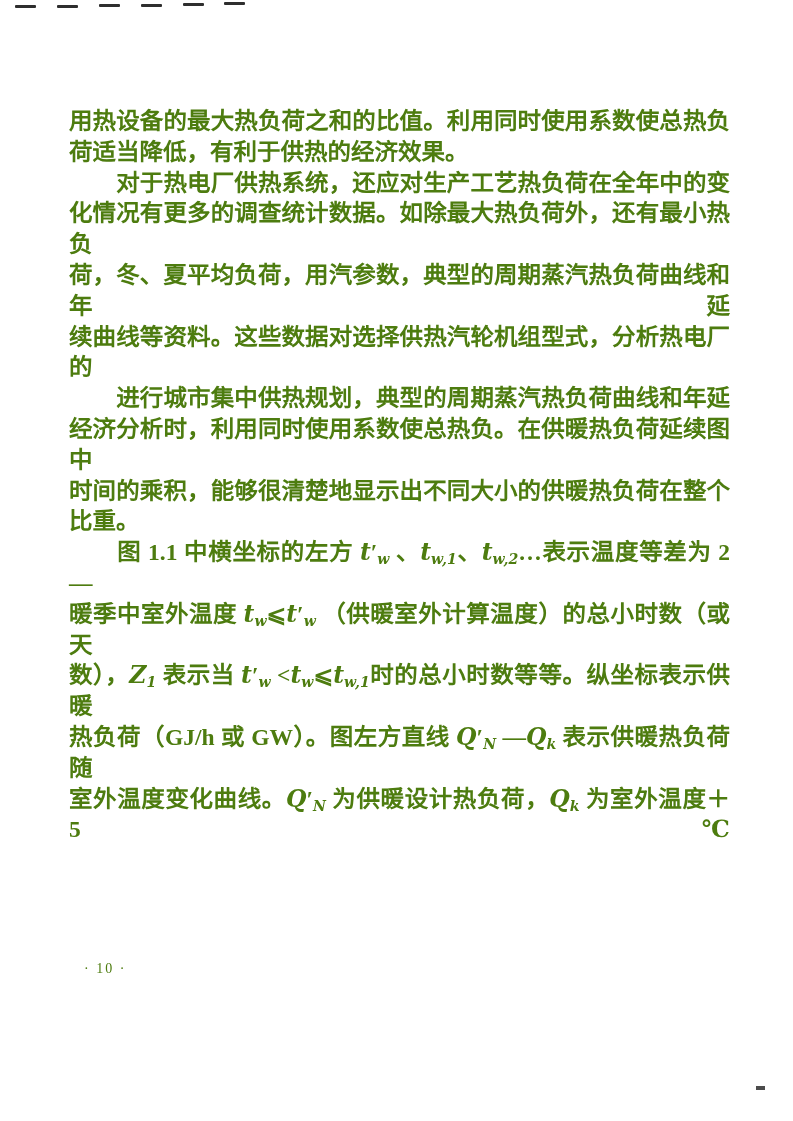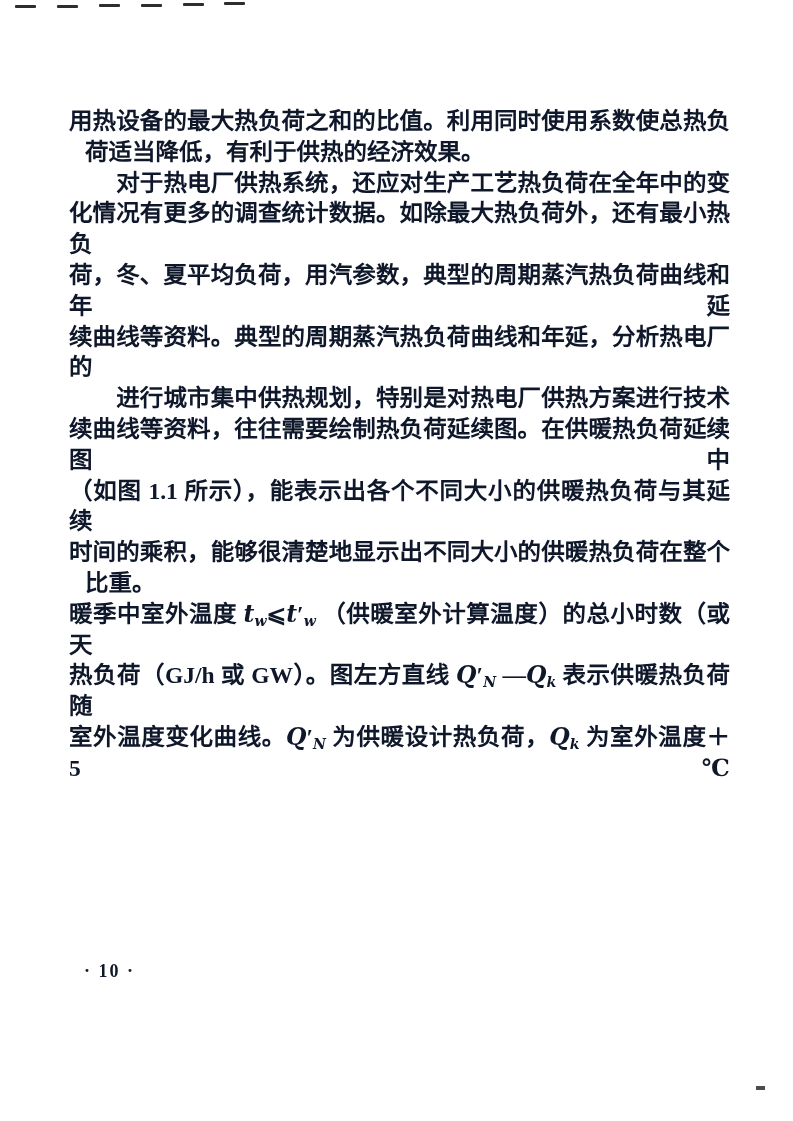--- a/index.html
+++ b/index.html
@@ -7,7 +7,7 @@
     position:relative; width:793px; height:1121px; margin:0 auto;
     background:#ffffff; overflow:hidden;
     font-family:"Liberation Serif","DejaVu Serif",serif;
-    color:#0f172a;
+    color:#4d7c0f;
   }
   .text-block {
     position:absolute; left:69px; top:106px; width:661px;

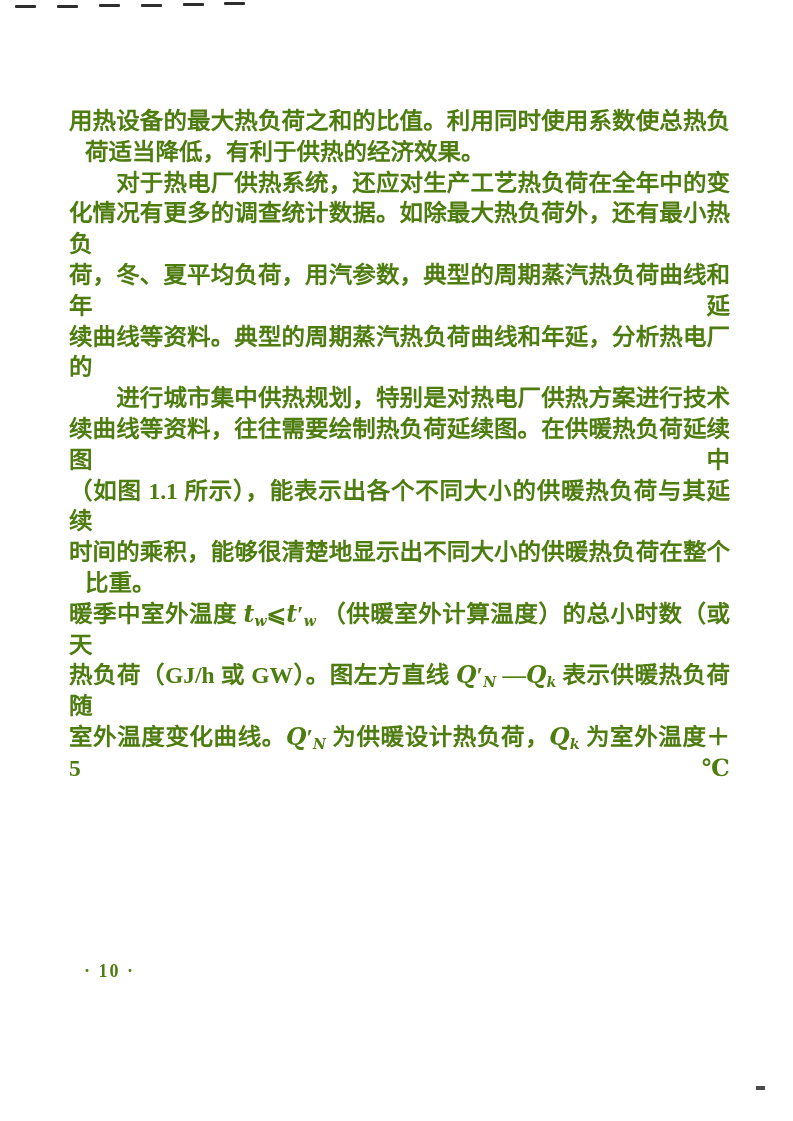--- a/index.html
+++ b/index.html
@@ -19,7 +19,7 @@
     white-space:pre-wrap;
     font-weight:600;
   }
-  .line.short { text-align-last:left;margin-left:16px; }
+  .line.short { text-align-last:left; }
   em {
     font-style:italic; font-weight:600;
     font-family:"DejaVu Serif","Liberation Serif",serif;

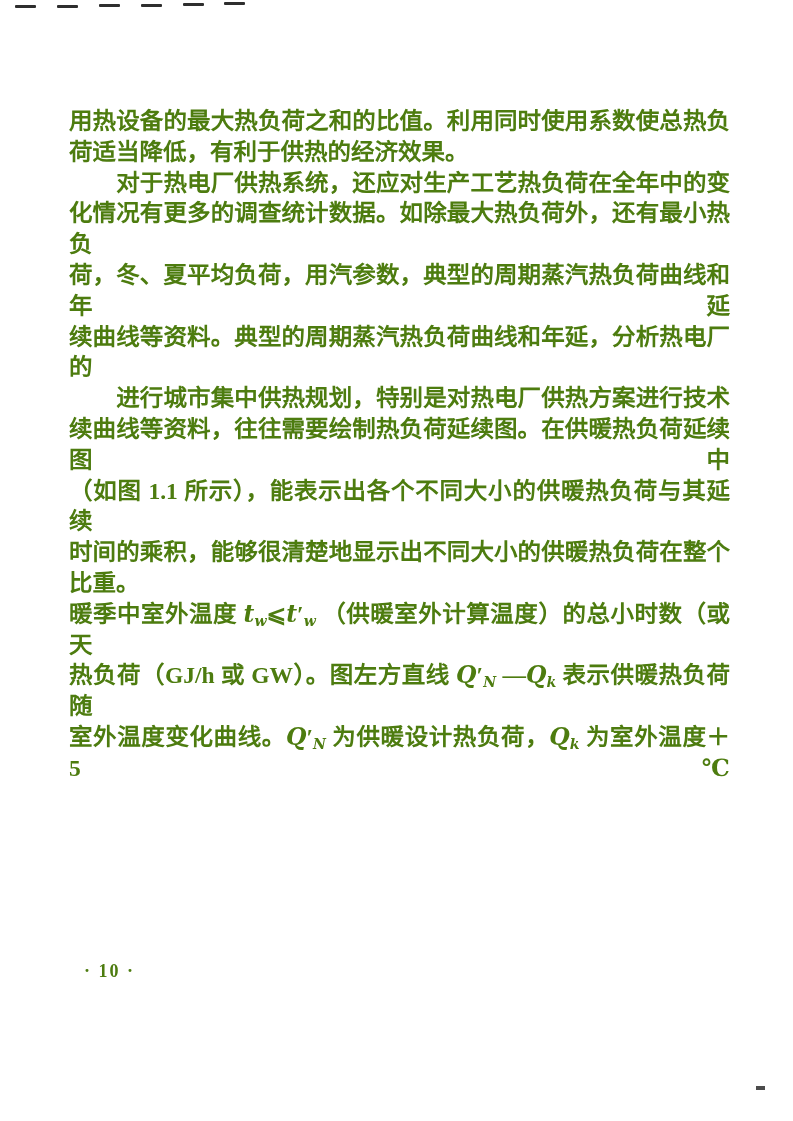--- a/index.html
+++ b/index.html
@@ -61,7 +61,7 @@
       <div class="line">　　对于热电厂供热系统，还应对生产工艺热负荷在全年中的变</div>
       <div class="line">化情况有更多的调查统计数据。如除最大热负荷外，还有最小热负</div>
       <div class="line">荷，冬、夏平均负荷，用汽参数，典型的周期蒸汽热负荷曲线和年延</div>
-      <div class="line">续曲线等资料。典型的周期蒸汽热负荷曲线和年延，分析热电厂的</div>
+      <div class="line">续曲线等资料。这些数据对选择供热汽轮机组型式，分析热电厂的</div>
       <div class="line">　　进行城市集中供热规划，特别是对热电厂供热方案进行技术</div>
       <div class="line">续曲线等资料，往往需要绘制热负荷延续图。在供暖热负荷延续图中</div>
       <div class="line">（如图 1.1 所示），能表示出各个不同大小的供暖热负荷与其延续</div>

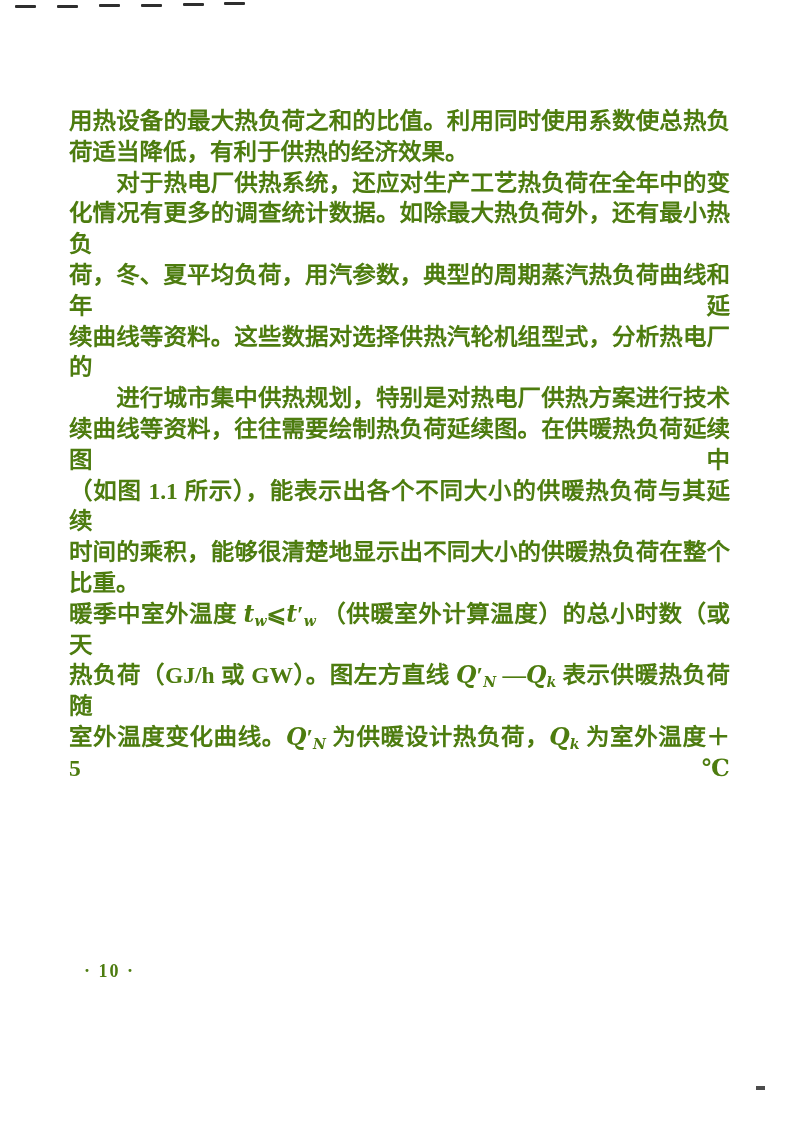--- a/index.html
+++ b/index.html
@@ -62,7 +62,7 @@
       <div class="line">化情况有更多的调查统计数据。如除最大热负荷外，还有最小热负</div>
       <div class="line">荷，冬、夏平均负荷，用汽参数，典型的周期蒸汽热负荷曲线和年延</div>
       <div class="line">续曲线等资料。这些数据对选择供热汽轮机组型式，分析热电厂的</div>
-      <div class="line">　　进行城市集中供热规划，特别是对热电厂供热方案进行技术</div>
+      <div class="line">　　进行城市集中供热规划，典型的周期蒸汽热负荷曲线和年延</div>
       <div class="line">续曲线等资料，往往需要绘制热负荷延续图。在供暖热负荷延续图中</div>
       <div class="line">（如图 1.1 所示），能表示出各个不同大小的供暖热负荷与其延续</div>
       <div class="line">时间的乘积，能够很清楚地显示出不同大小的供暖热负荷在整个</div>

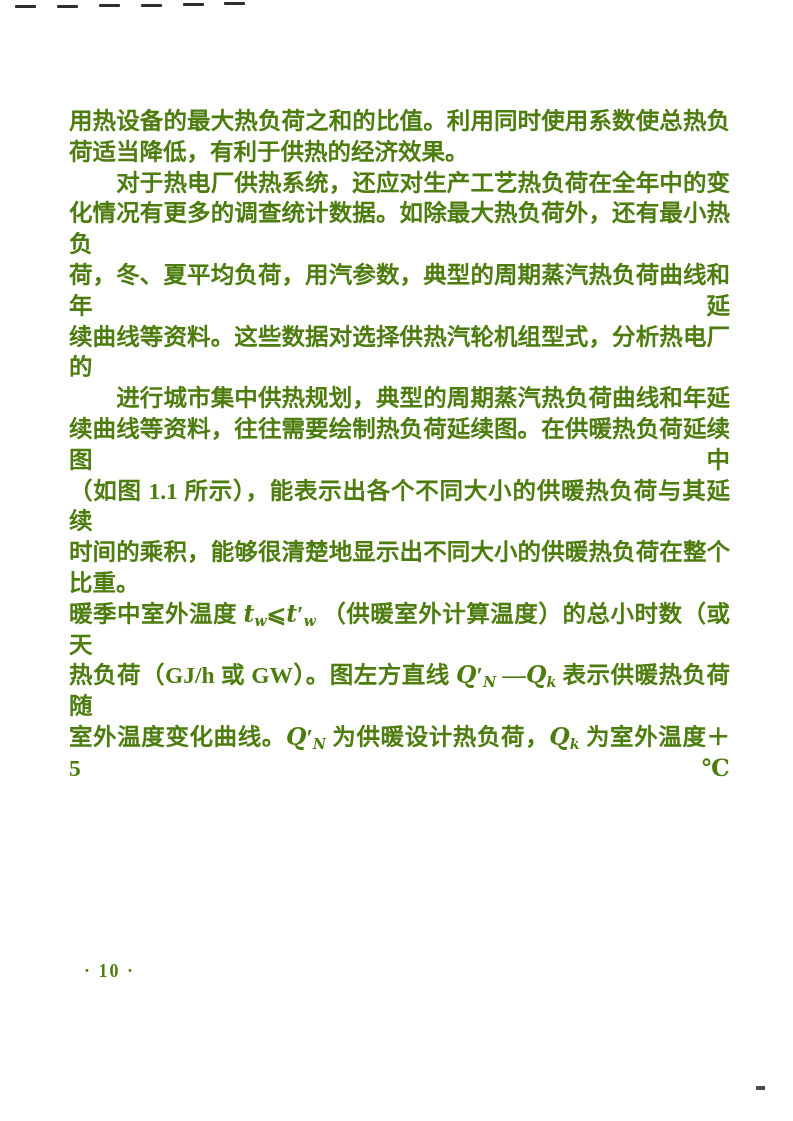--- a/index.html
+++ b/index.html
@@ -63,7 +63,7 @@
       <div class="line">荷，冬、夏平均负荷，用汽参数，典型的周期蒸汽热负荷曲线和年延</div>
       <div class="line">续曲线等资料。这些数据对选择供热汽轮机组型式，分析热电厂的</div>
       <div class="line">　　进行城市集中供热规划，典型的周期蒸汽热负荷曲线和年延</div>
-      <div class="line">续曲线等资料，往往需要绘制热负荷延续图。在供暖热负荷延续图中</div>
+      <div class="line">经济分析时，利用同时使用系数使总热负。在供暖热负荷延续图中</div>
       <div class="line">（如图 1.1 所示），能表示出各个不同大小的供暖热负荷与其延续</div>
       <div class="line">时间的乘积，能够很清楚地显示出不同大小的供暖热负荷在整个</div>
       <div class="line short">比重。</div>

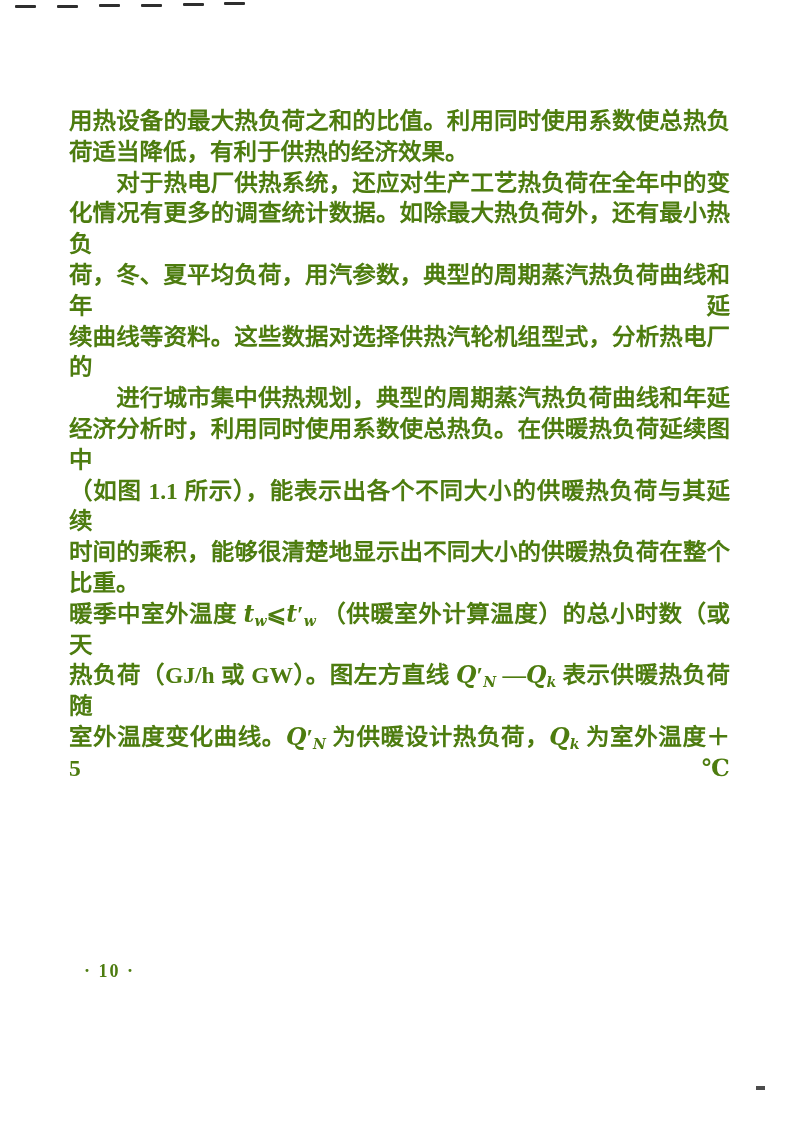--- a/index.html
+++ b/index.html
@@ -64,7 +64,6 @@
       <div class="line">续曲线等资料。这些数据对选择供热汽轮机组型式，分析热电厂的</div>
       <div class="line">　　进行城市集中供热规划，典型的周期蒸汽热负荷曲线和年延</div>
       <div class="line">经济分析时，利用同时使用系数使总热负。在供暖热负荷延续图中</div>
-      <div class="line">（如图 1.1 所示），能表示出各个不同大小的供暖热负荷与其延续</div>
       <div class="line">时间的乘积，能够很清楚地显示出不同大小的供暖热负荷在整个</div>
       <div class="line short">比重。</div>
       <div class="line">暖季中室外温度 <em>t</em><sub>w</sub>⩽<em>t</em>′<sub>w</sub> （供暖室外计算温度）的总小时数（或天</div>

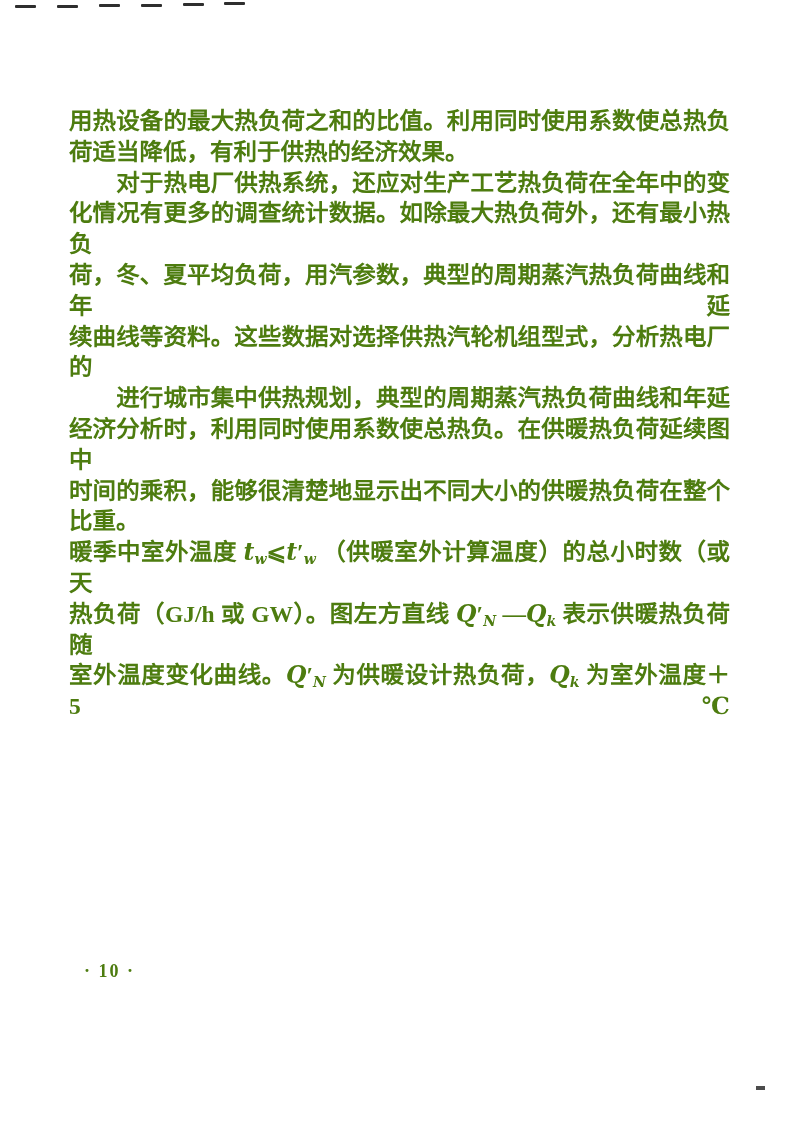--- a/index.html
+++ b/index.html
@@ -66,6 +66,7 @@
       <div class="line">经济分析时，利用同时使用系数使总热负。在供暖热负荷延续图中</div>
       <div class="line">时间的乘积，能够很清楚地显示出不同大小的供暖热负荷在整个</div>
       <div class="line short">比重。</div>
+      <div class="line">　　图 1.1 中横坐标的左方 <em>t</em>′<sub>w</sub> 、<em>t</em><sub>w,1</sub>、<em>t</em><sub>w,2</sub>…表示温度等差为 2—</div>
       <div class="line">暖季中室外温度 <em>t</em><sub>w</sub>⩽<em>t</em>′<sub>w</sub> （供暖室外计算温度）的总小时数（或天</div>
       <div class="line">热负荷（GJ/h 或 GW）。图左方直线 <em>Q</em>′<sub>N</sub> —<em>Q</em><sub>k</sub> 表示供暖热负荷随</div>
       <div class="line">室外温度变化曲线。<em>Q</em>′<sub>N</sub> 为供暖设计热负荷，<em>Q</em><sub>k</sub> 为室外温度＋5℃</div>

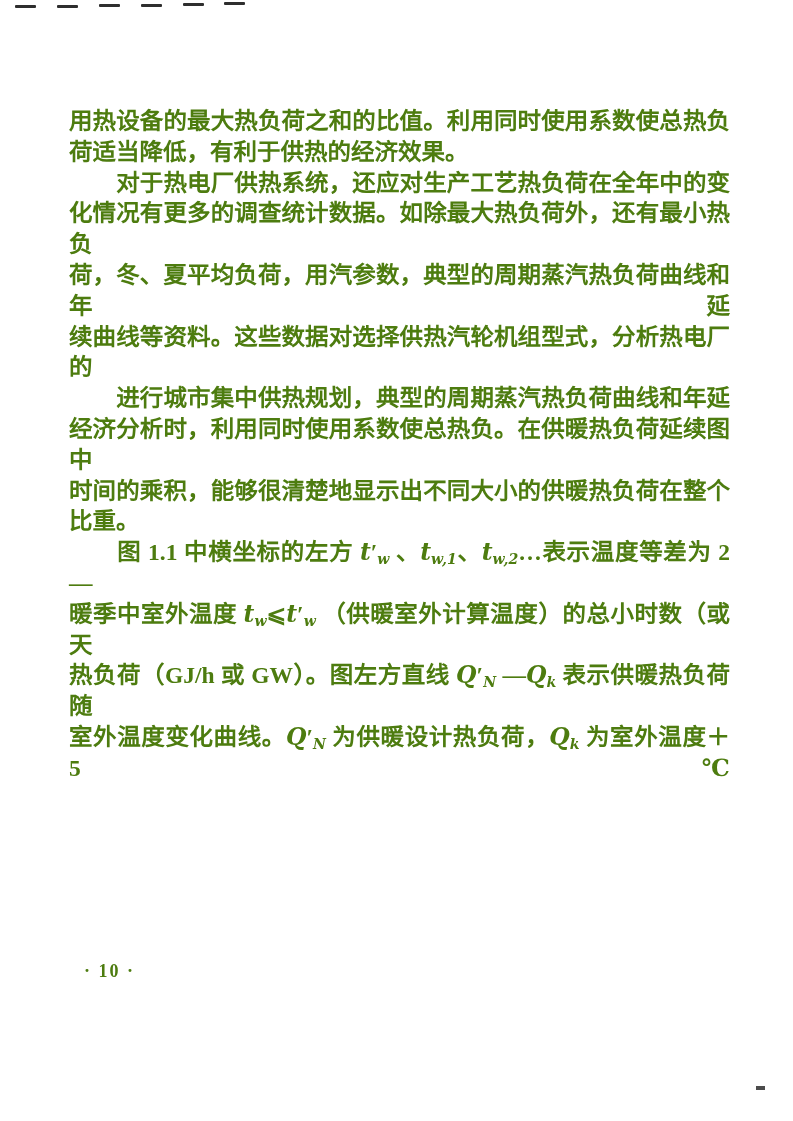--- a/index.html
+++ b/index.html
@@ -68,6 +68,7 @@
       <div class="line short">比重。</div>
       <div class="line">　　图 1.1 中横坐标的左方 <em>t</em>′<sub>w</sub> 、<em>t</em><sub>w,1</sub>、<em>t</em><sub>w,2</sub>…表示温度等差为 2—</div>
       <div class="line">暖季中室外温度 <em>t</em><sub>w</sub>⩽<em>t</em>′<sub>w</sub> （供暖室外计算温度）的总小时数（或天</div>
+      <div class="line">数），<em>Z</em><sub>1</sub> 表示当 <em>t</em>′<sub>w</sub> &lt;<em>t</em><sub>w</sub>⩽<em>t</em><sub>w,1</sub>时的总小时数等等。纵坐标表示供暖</div>
       <div class="line">热负荷（GJ/h 或 GW）。图左方直线 <em>Q</em>′<sub>N</sub> —<em>Q</em><sub>k</sub> 表示供暖热负荷随</div>
       <div class="line">室外温度变化曲线。<em>Q</em>′<sub>N</sub> 为供暖设计热负荷，<em>Q</em><sub>k</sub> 为室外温度＋5℃</div>
     </div>

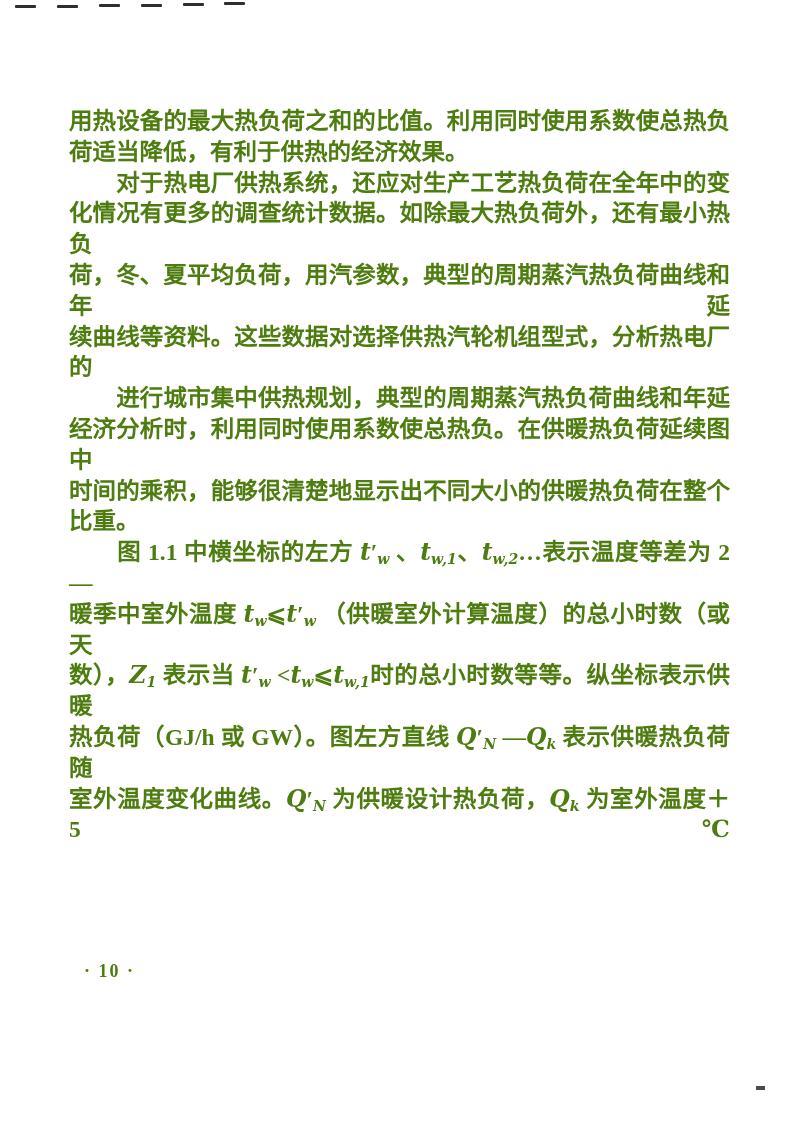--- a/index.html
+++ b/index.html
@@ -31,7 +31,7 @@
   sub { vertical-align:-0.28em; }
   .page-number {
     position:absolute; left:84px; top:961px;
-    font-size:18px; letter-spacing:2px; font-weight:700;
+    font-size:14px; letter-spacing:2px; font-weight:400;
   }
   .dash {
     position:absolute; height:3px; width:21px;

